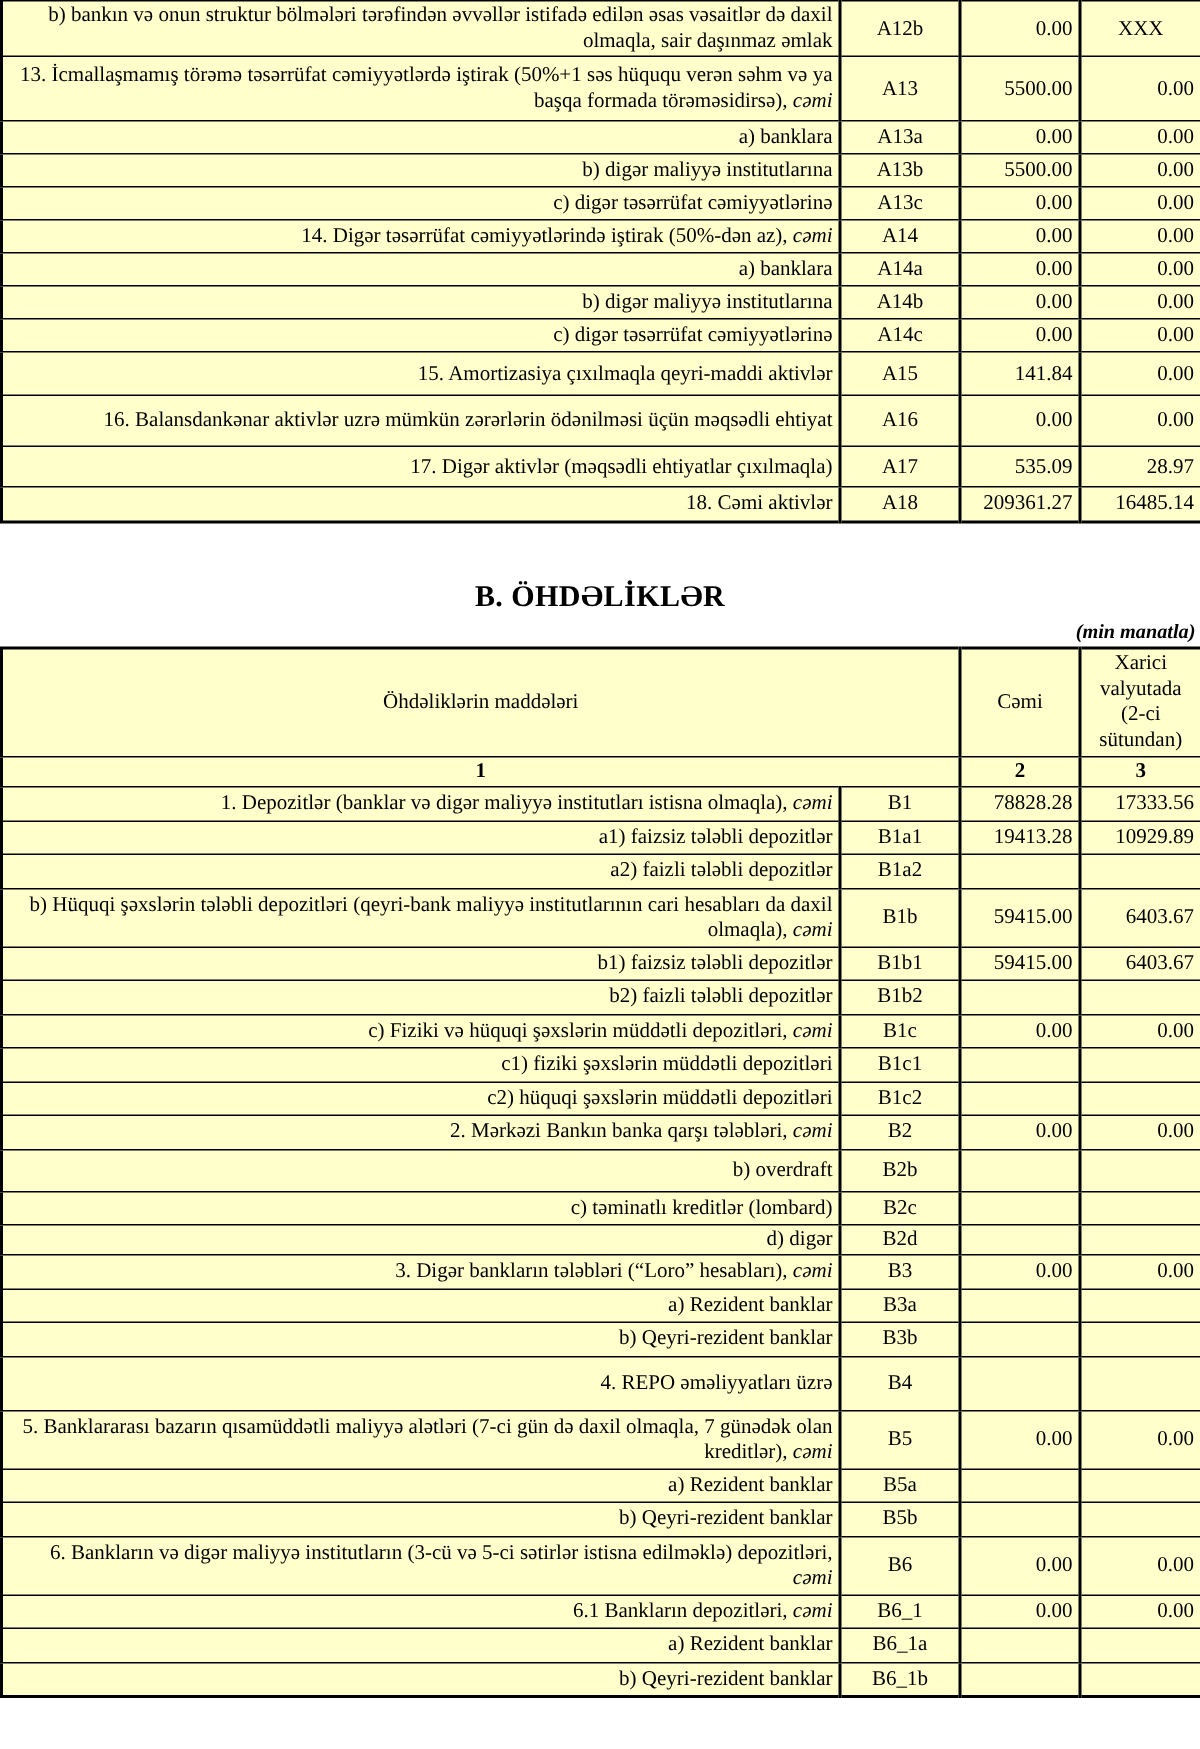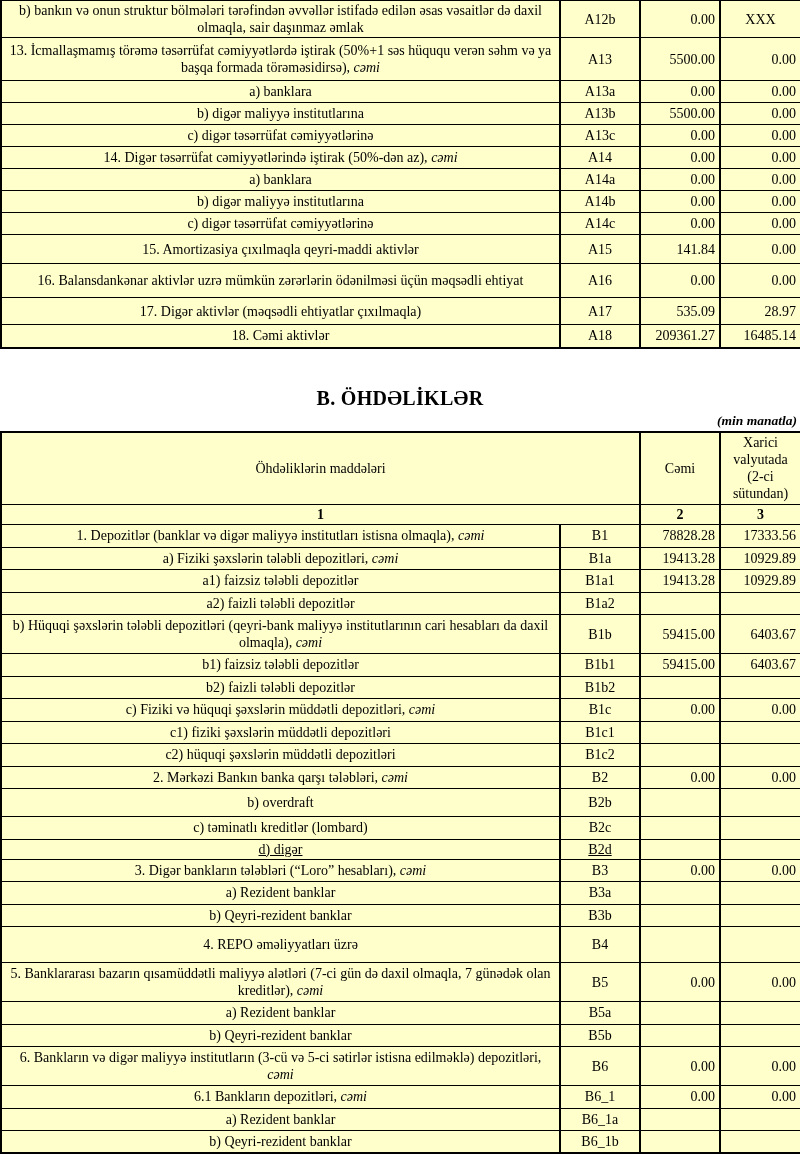--- a/index.html
+++ b/index.html
@@ -30,7 +30,7 @@
   }
   table.grid { border: 2px solid #000; }
   #tableA-wrap table { border-top-width: 1px; }
-  .desc { text-align: center; }
+  .desc { text-align: right; }
   .ind0 { padding-left: 5px; }
   .ind1 { padding-left: 27px; }
   .ind2 { padding-left: 51px; }

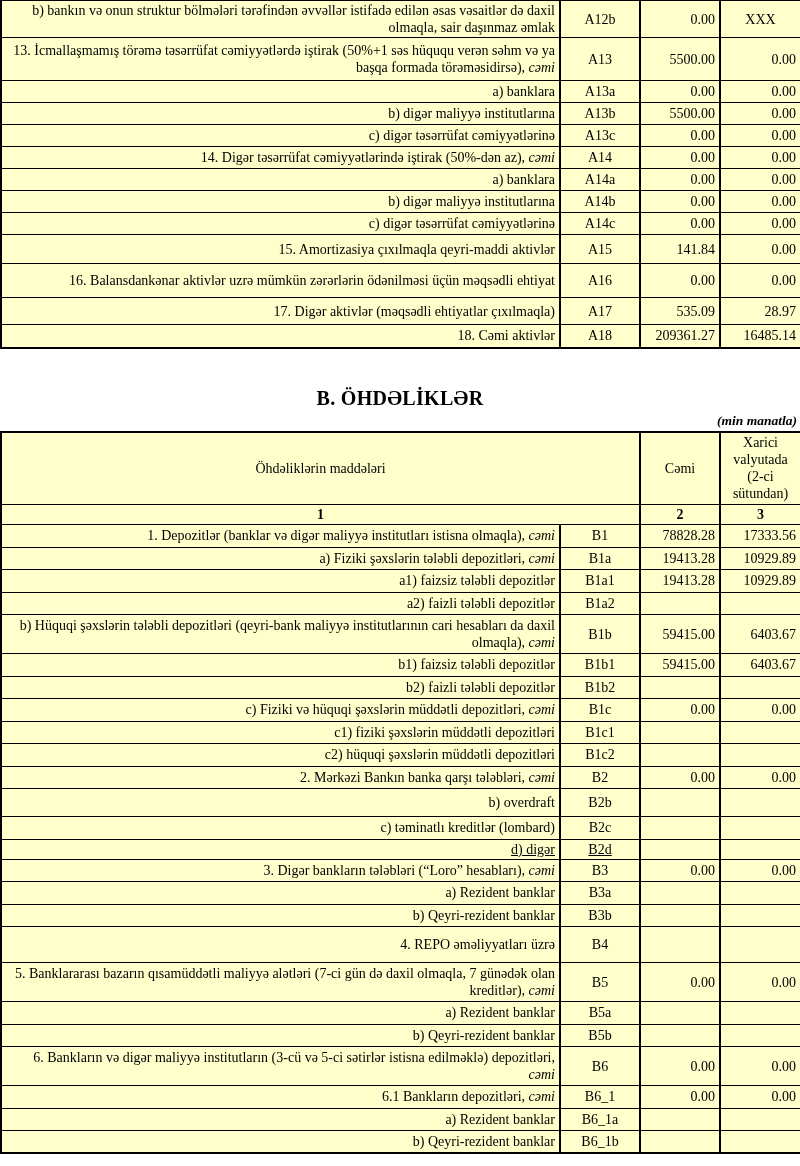--- a/index.html
+++ b/index.html
@@ -190,12 +190,6 @@
         <td class="val">17333.56</td>
       </tr>
       <tr style="height: 22.5px;">
-        <td class="desc ind1"><span>a)  Fiziki şəxslərin tələbli depozitləri, </span><i>cəmi</i></td>
-        <td class="code">B1a</td>
-        <td class="val">19413.28</td>
-        <td class="val">10929.89</td>
-      </tr>
-      <tr style="height: 22.5px;">
         <td class="desc ind2"><span>a1) faizsiz tələbli depozitlər</span></td>
         <td class="code">B1a1</td>
         <td class="val white">19413.28</td>

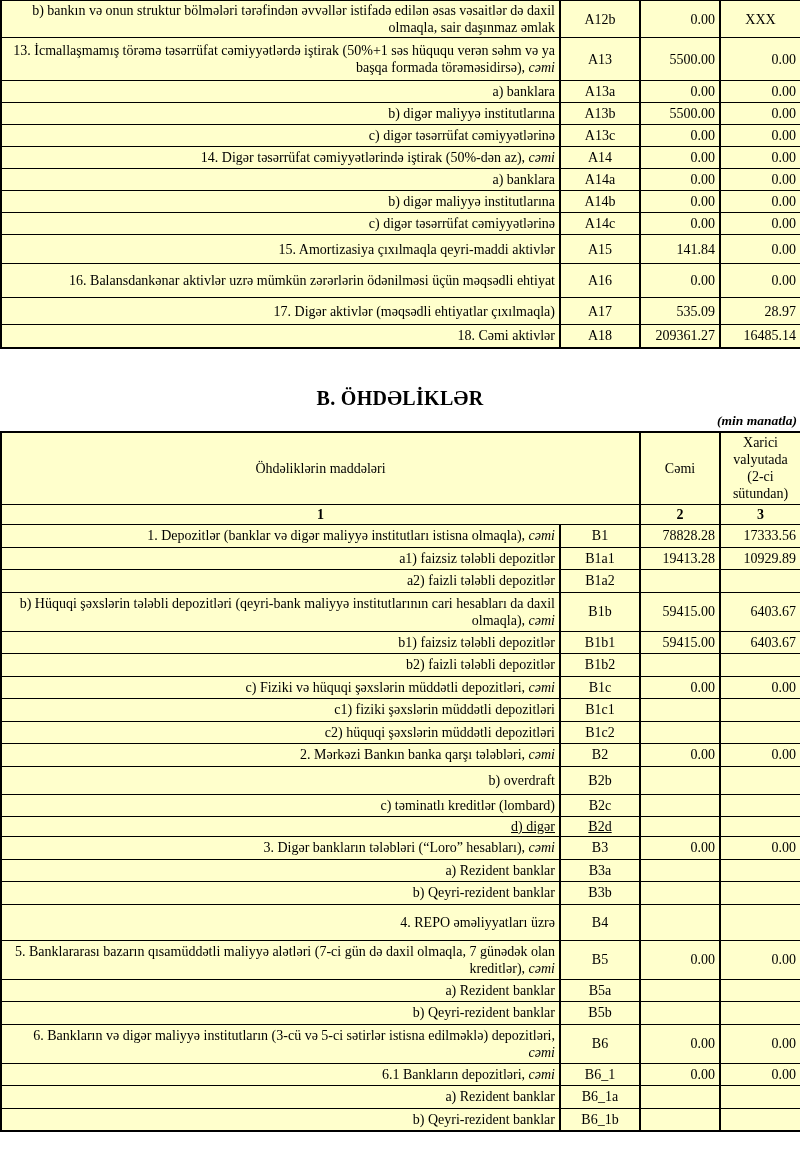--- a/index.html
+++ b/index.html
@@ -255,7 +255,7 @@
         <td class="val white"></td>
         <td class="val white"></td>
       </tr>
-      <tr style="height: 16px; text-decoration: underline;">
+      <tr style="height: 16px;">
         <td class="desc ind1"><span>d) digər</span></td>
         <td class="code">B2d</td>
         <td class="val white"></td>

